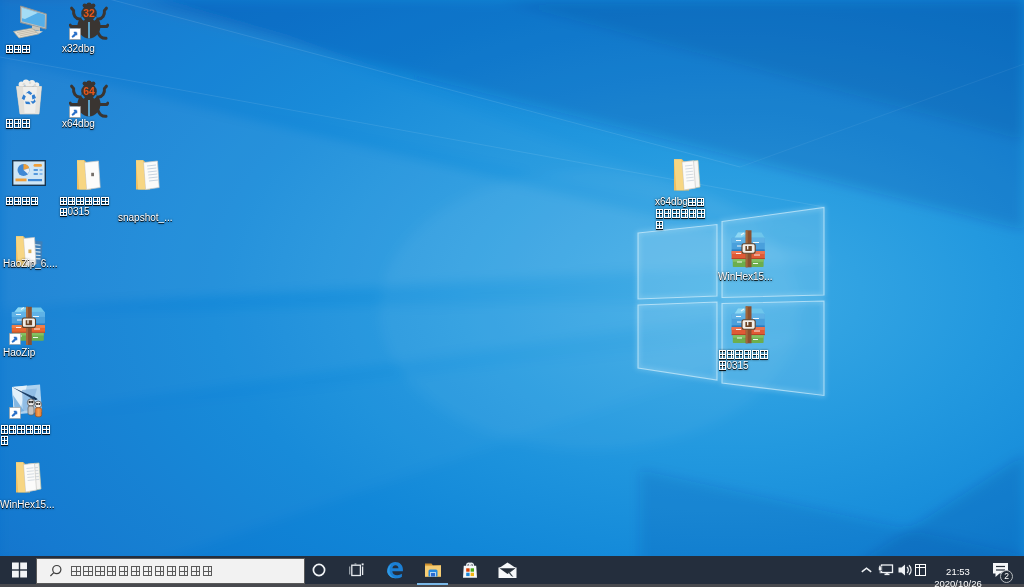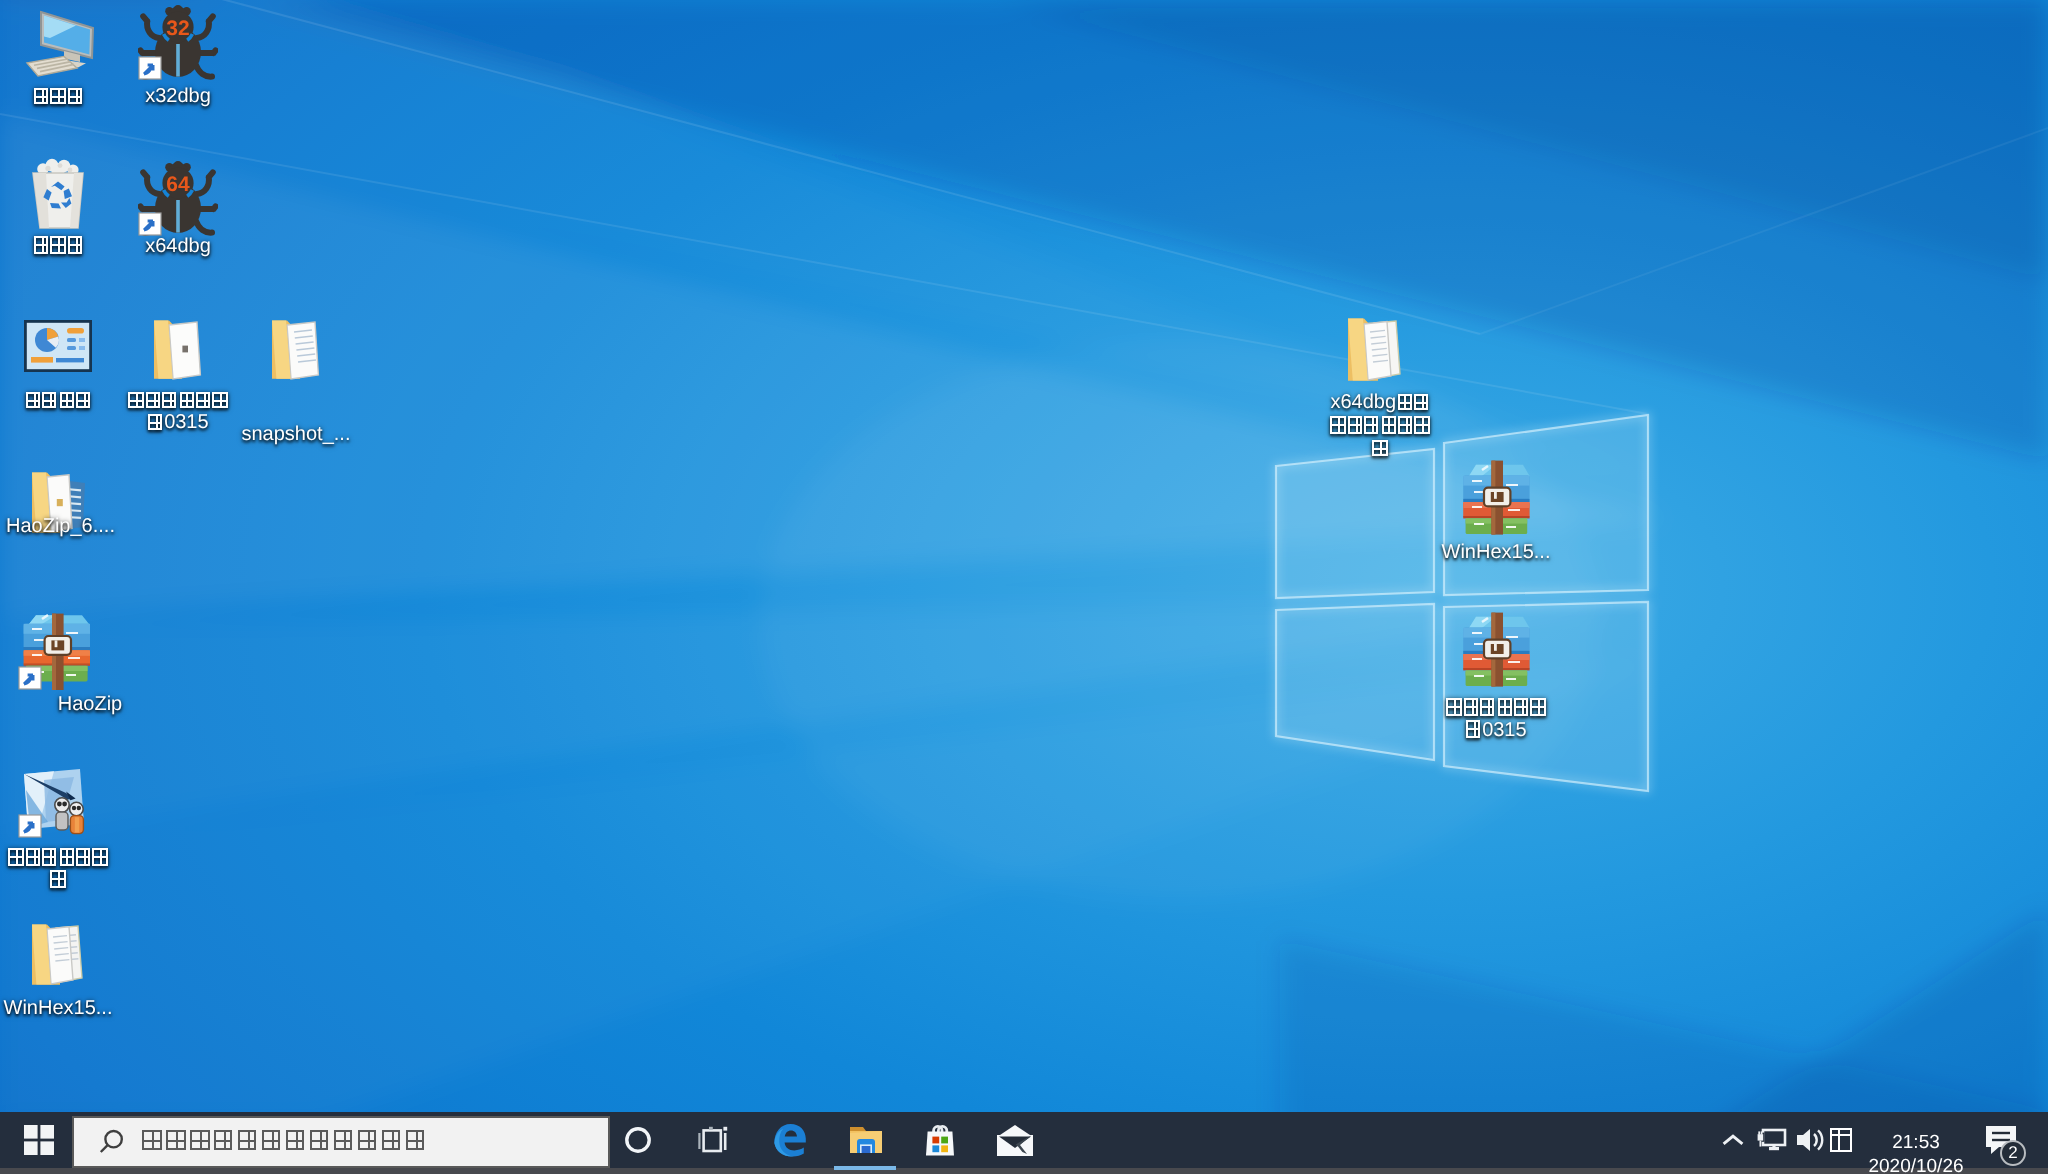--- a/index.html
+++ b/index.html
@@ -5,7 +5,7 @@
 body{width:1024px;height:587px;overflow:hidden;position:relative;font-family:"Liberation Sans",sans-serif;background:#0d7ed2}
 #wall{position:absolute;left:0;top:0;width:1024px;height:587px}
 .ic{position:absolute;color:#fff}
-.lab{position:absolute;text-align:center;font-size:10px;line-height:11px;color:#fff;white-space:nowrap;filter:drop-shadow(0.8px 1.1px 0.7px rgba(0,0,0,.85)) drop-shadow(0 0 1px rgba(0,0,0,.5))}
+.lab{position:absolute;text-align:left;font-size:10px;line-height:11px;color:#fff;white-space:nowrap;filter:drop-shadow(0.8px 1.1px 0.7px rgba(0,0,0,.85)) drop-shadow(0 0 1px rgba(0,0,0,.5))}
 
 .c{display:inline-block;width:7.2px;height:8.2px;border:0.85px solid;box-sizing:border-box;position:relative;margin:0 .6px;vertical-align:-1px}
 .c::before{content:"";position:absolute;left:0;right:0;top:3px;border-top:1px solid}

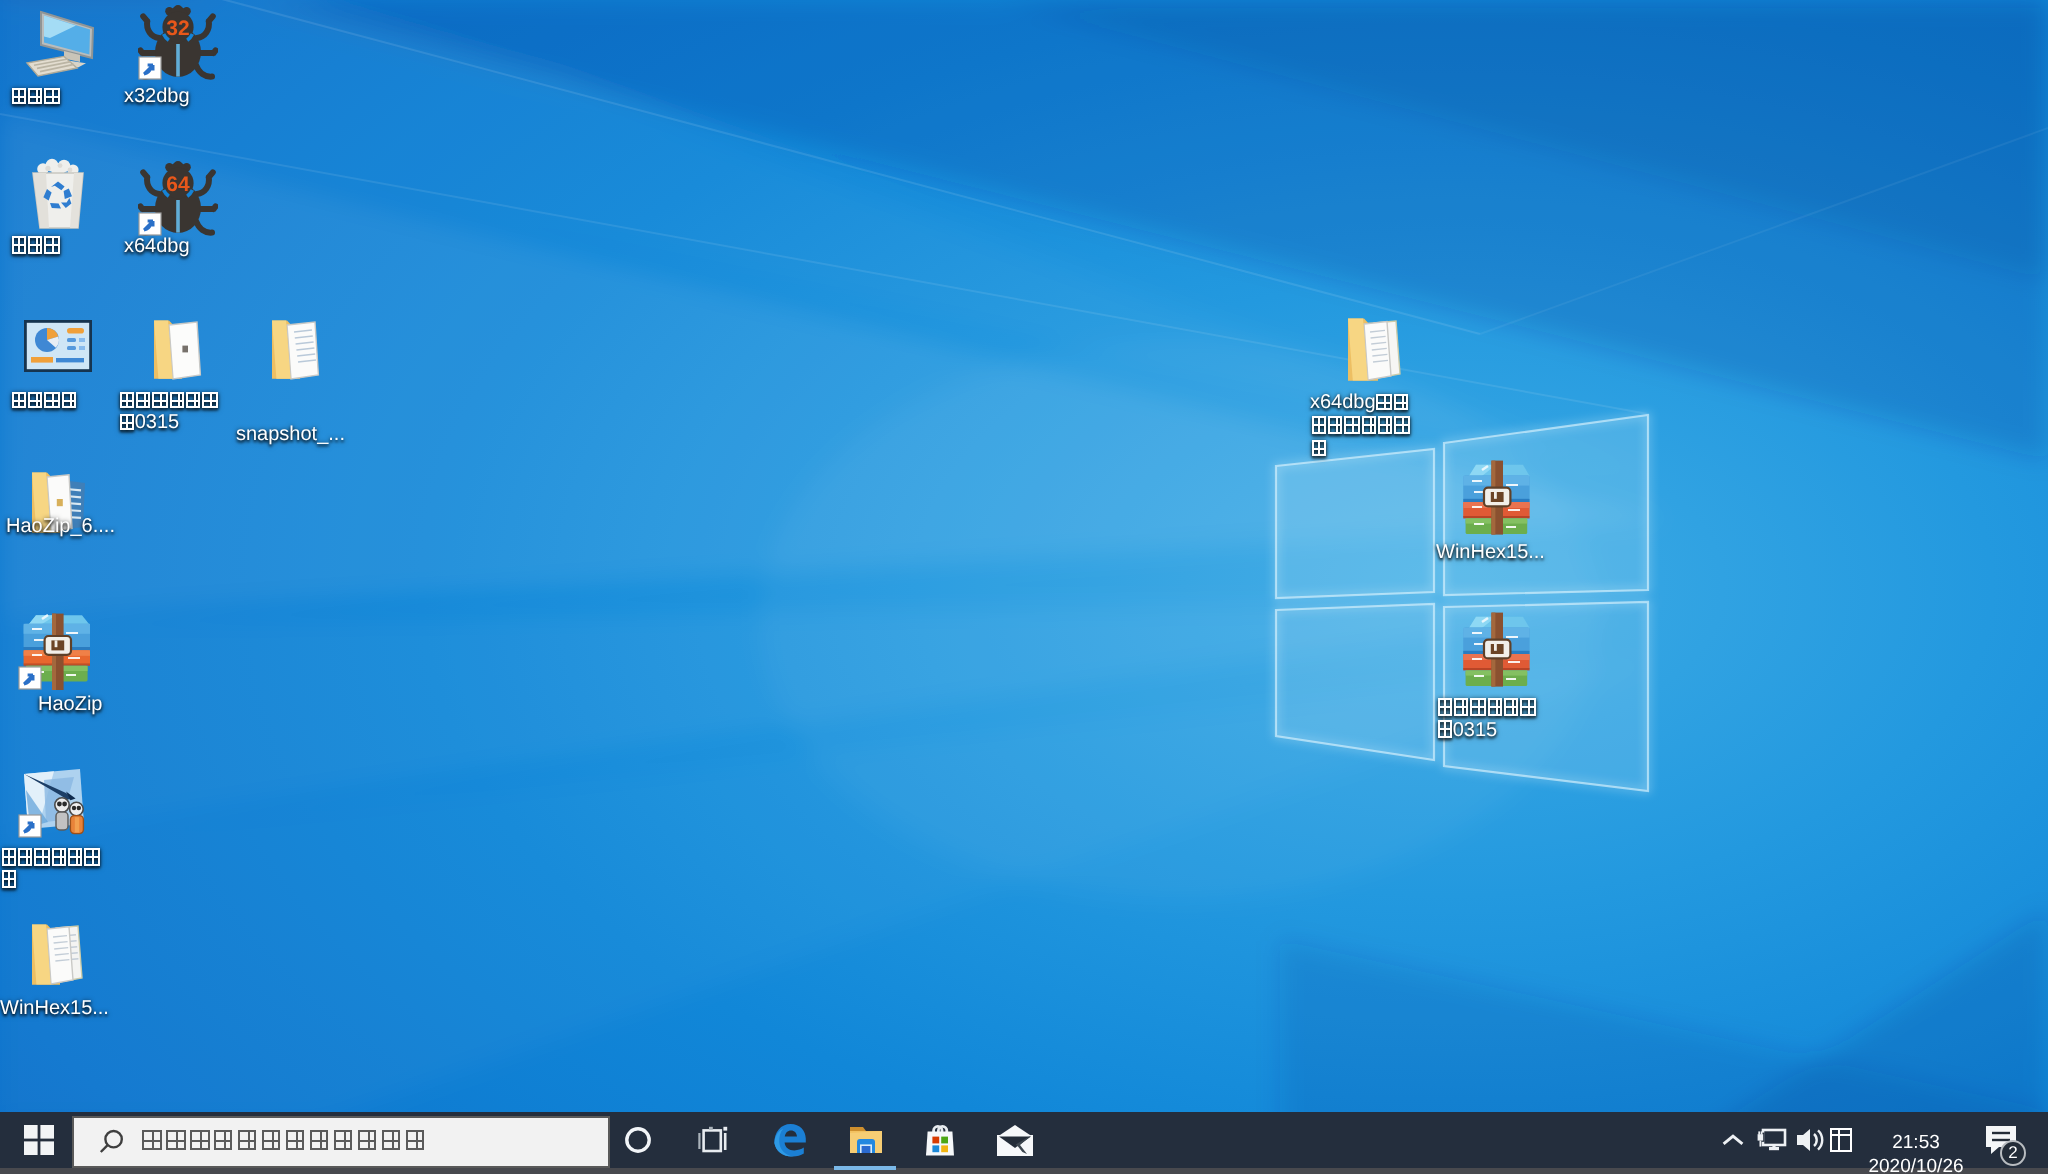--- a/index.html
+++ b/index.html
@@ -251,7 +251,7 @@
       <rect x="0.5" y="0.5" width="11" height="11" fill="#fff" stroke="#9a9a9a" stroke-width="0.6"></rect>
       <path d="M3,9 L7.5,4.5 M7.5,4.5 L4.8,4.5 M7.5,4.5 L7.5,7.2 M3,9 C5,8.6 6,7.6 6.3,6" fill="none" stroke="#2a70c8" stroke-width="1.5"></path>
     </svg>
-<div class="lab" style="left:19px;top:346.5px;width:52px">HaoZip</div>
+<div class="lab" style="left:3px;top:346.5px;width:52px">HaoZip</div>
 
 <svg class="ic" style="left:10px;top:383px" width="38" height="37" viewBox="0 0 38 37">
  <polygon points="2,4 30,1.5 32,29 4,31.5" fill="#aed2ef"></polygon>

